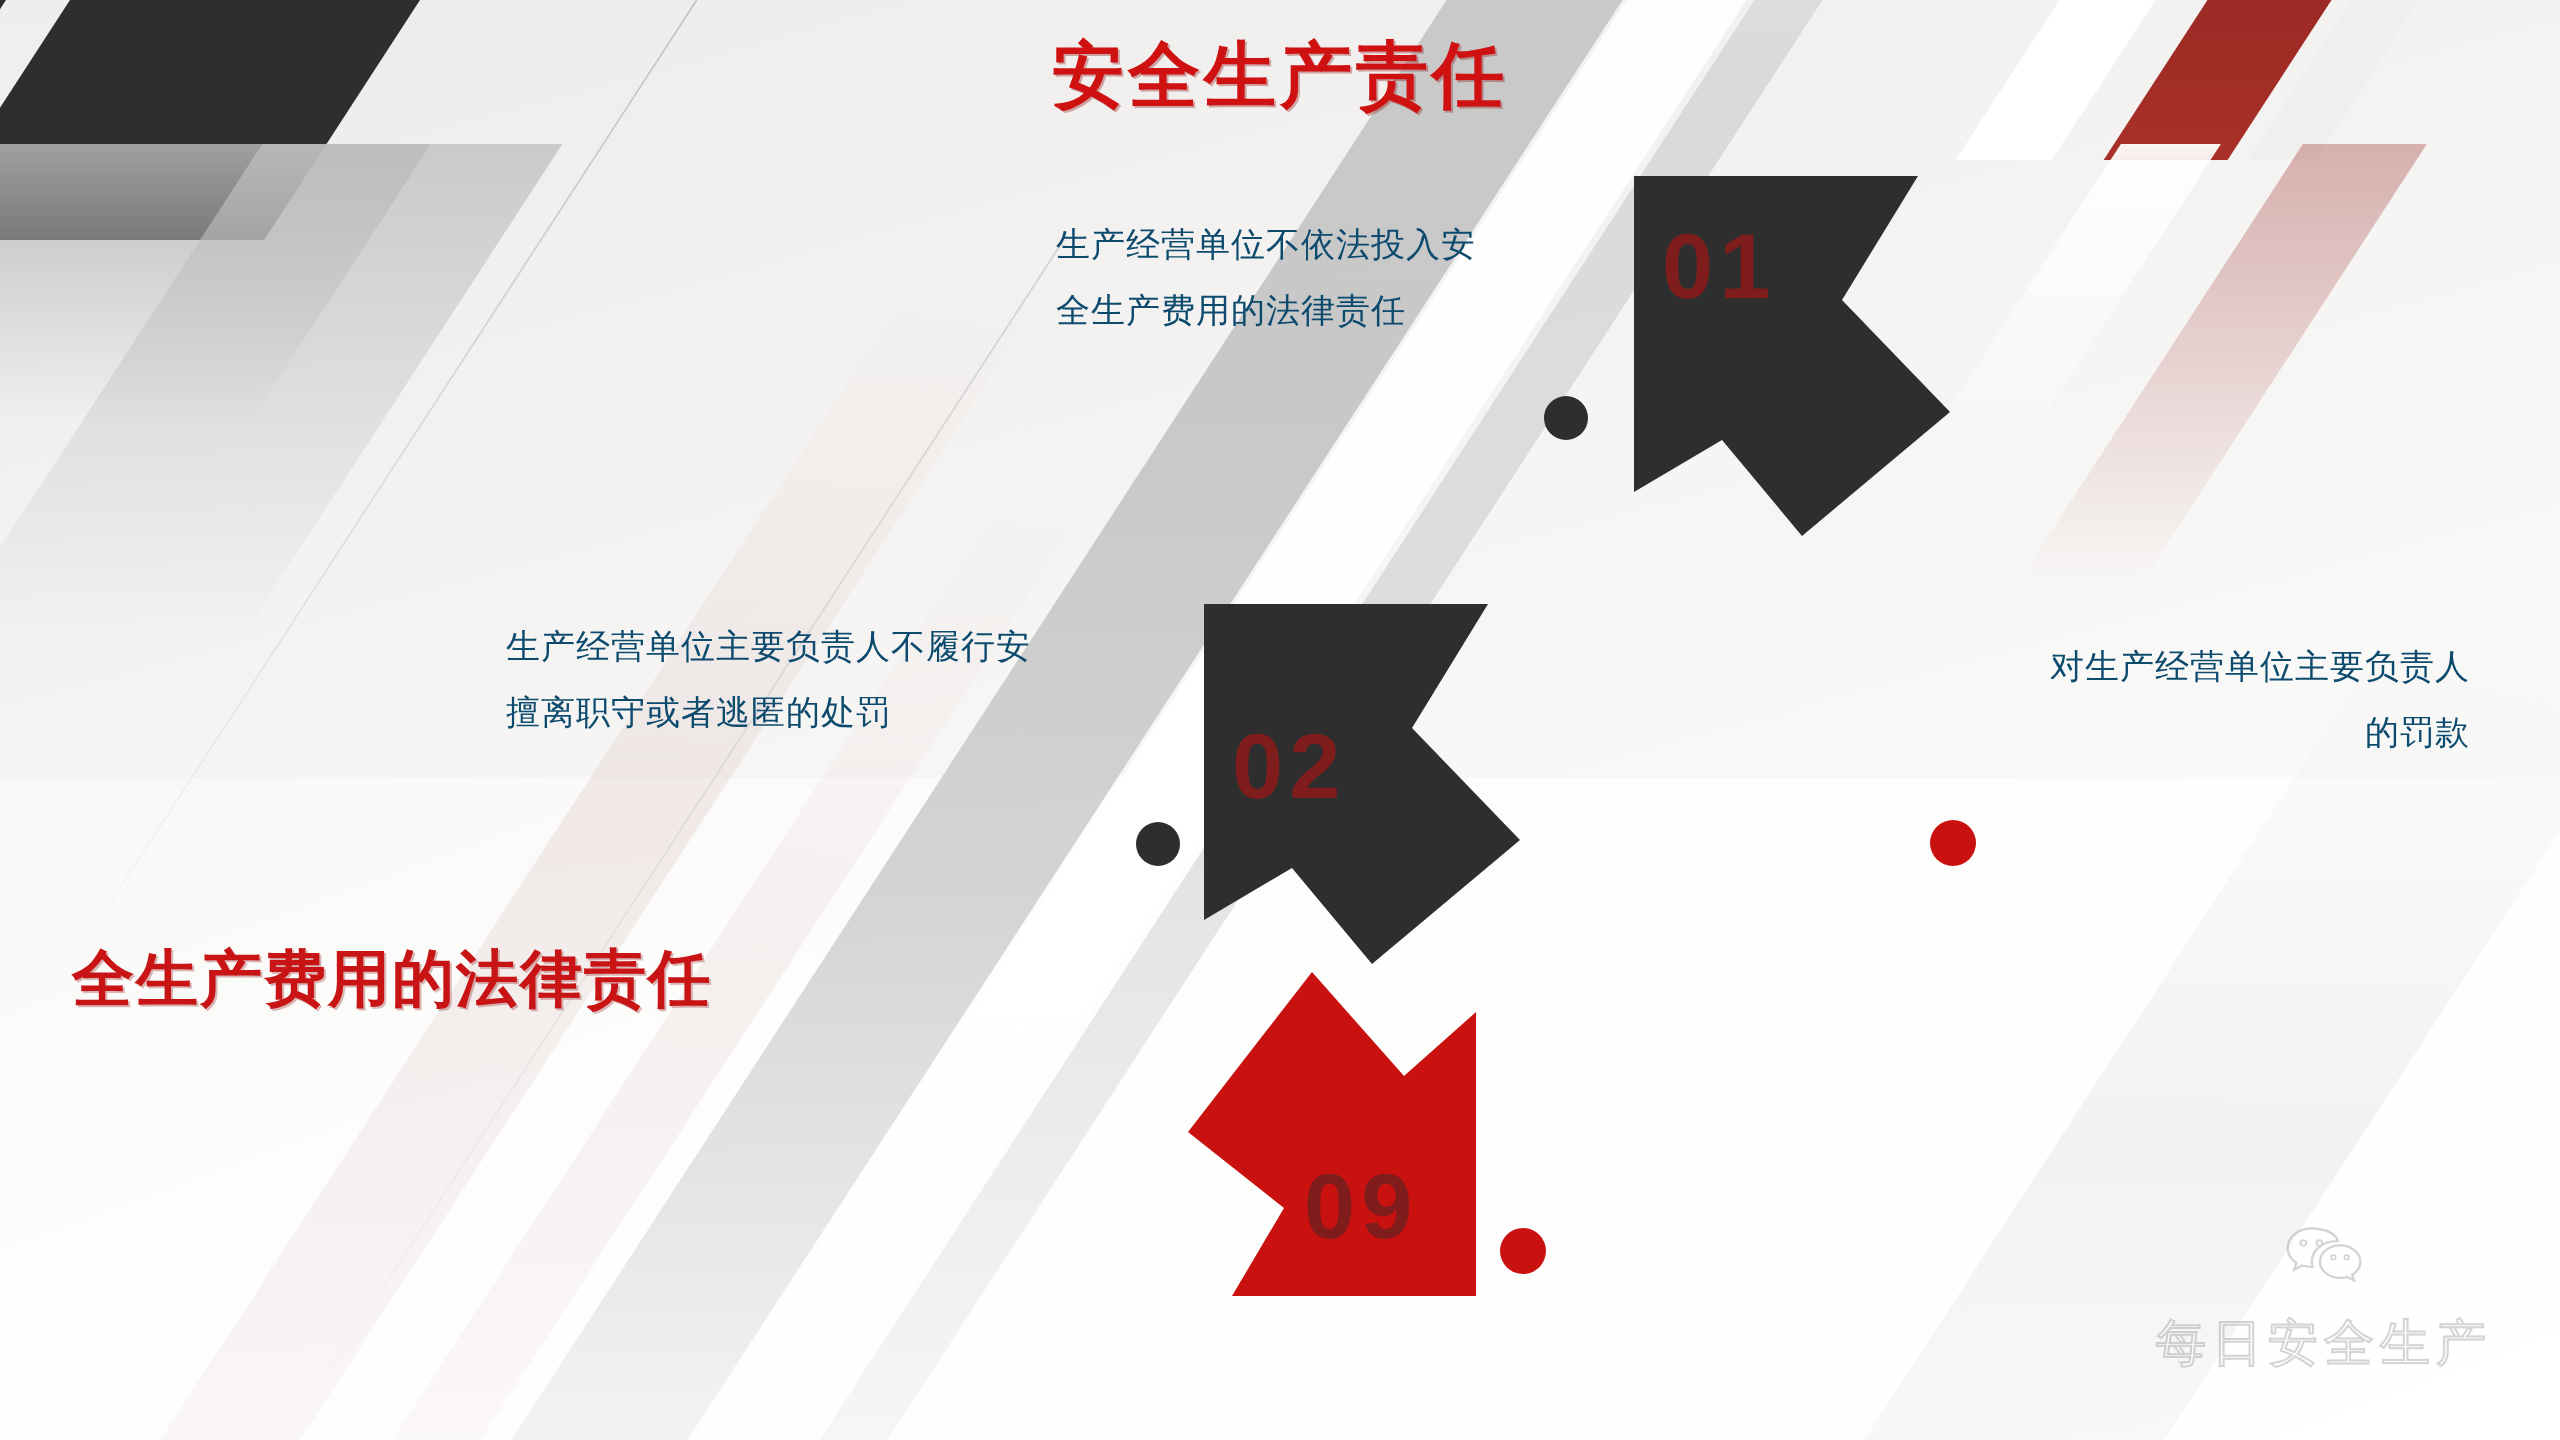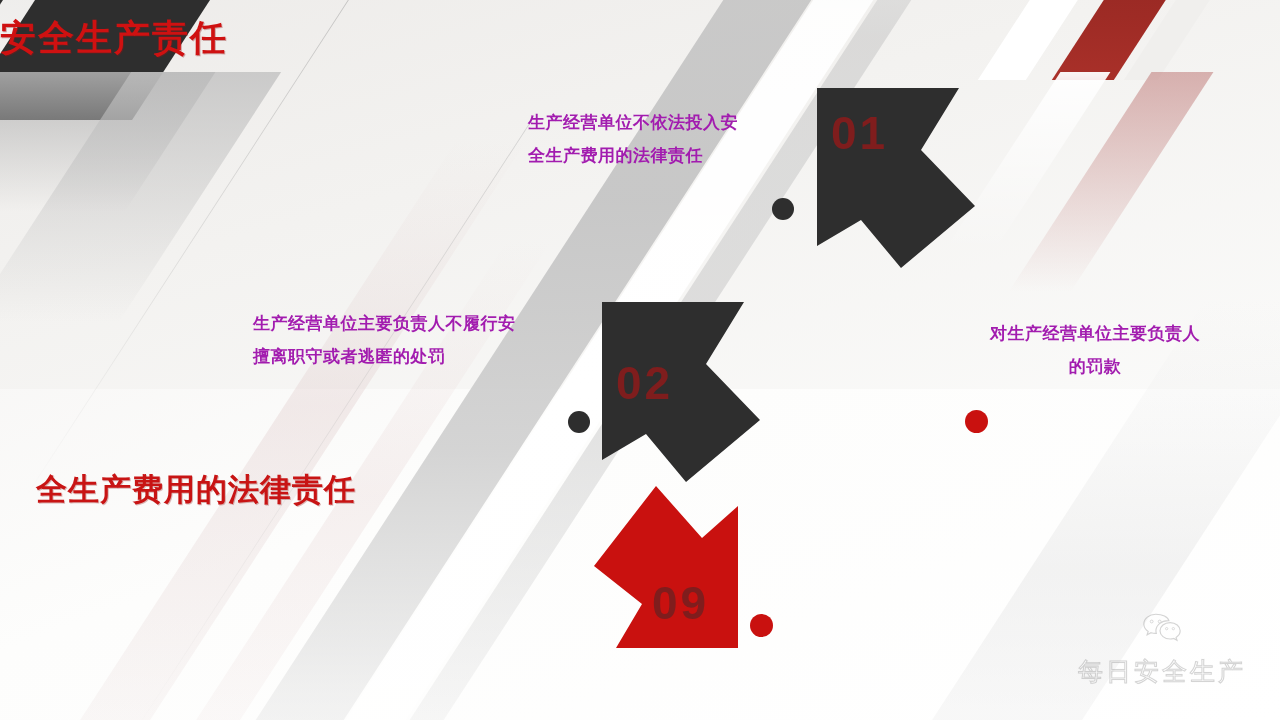--- a/index.html
+++ b/index.html
@@ -232,7 +232,7 @@
     position: absolute;
     left: 0; right: 0;
     top: 14px;
-    text-align: left;
+    text-align: center;
     font-size: 36px;
     font-weight: 700;
     letter-spacing: 2px;

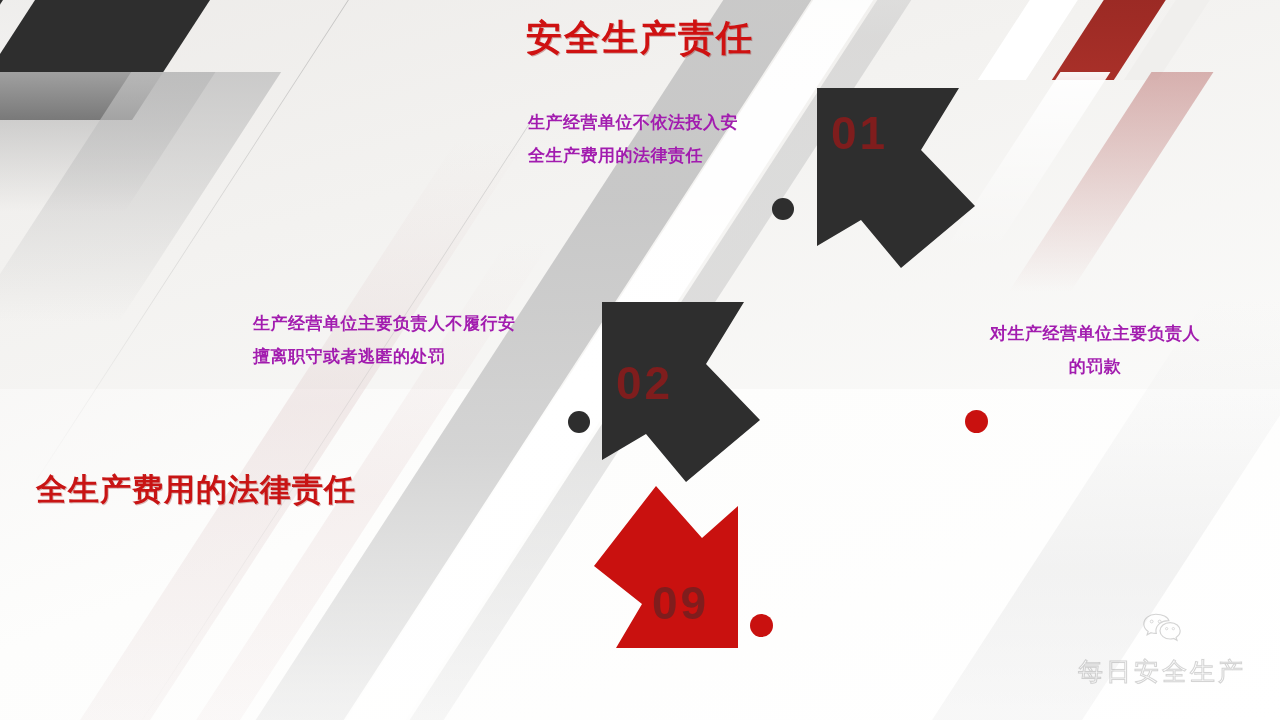--- a/index.html
+++ b/index.html
@@ -295,9 +295,9 @@
   
   .body-text {
     position: absolute;
-    color: #a21caf;
+    color: #0c4a6e;
     font-size: 17px;
-    font-weight: 700;
+    font-weight: 400;
     line-height: 1.95;
     letter-spacing: 0.5px;
     white-space: pre-line;

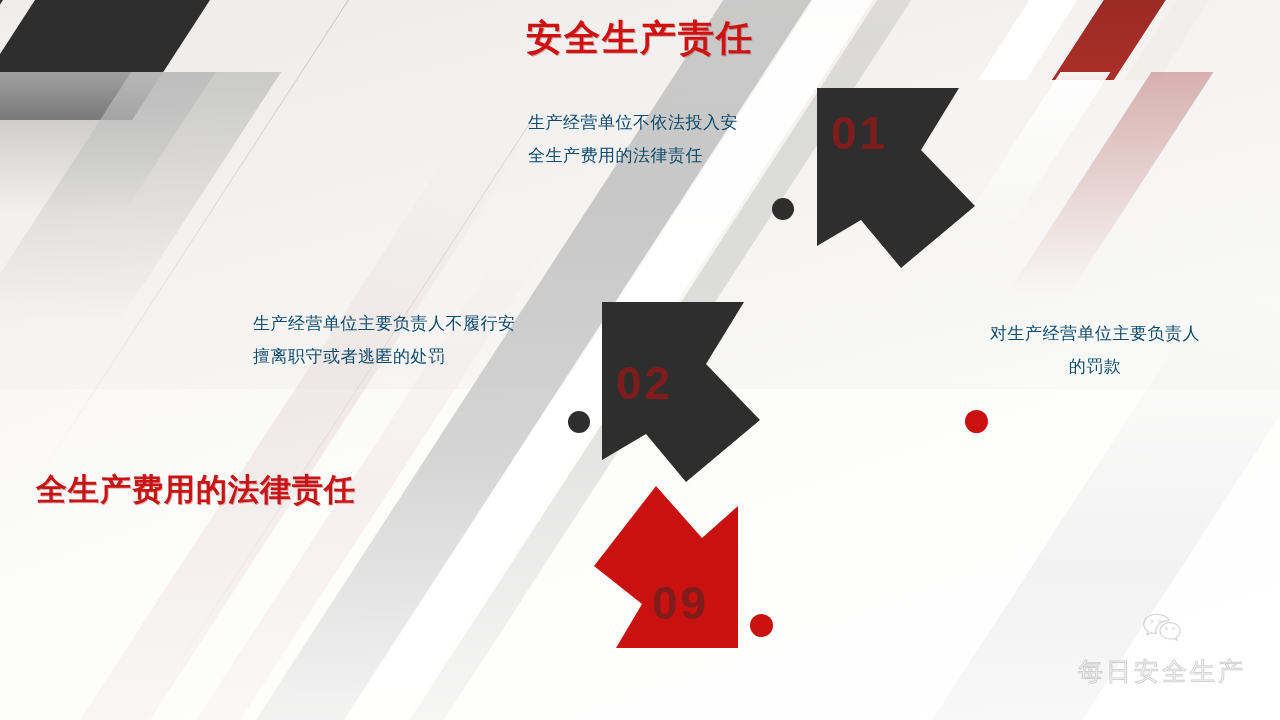--- a/index.html
+++ b/index.html
@@ -304,7 +304,7 @@
   }
   .t1 { left: 528px;  top: 106px; width: 270px; text-align: left; }
   .t2 { left: 253px;  top: 307px; width: 330px; text-align: left; }
-  .t3 { left: 955px;  top: 317px; width: 280px; text-align: center; }
+  .t3 { left: 955px;  top: 317px; width: 280px; text-align: right; }
   .t4 { left: 753px;  top: 518px; width: 380px; text-align: left; }
 
   

